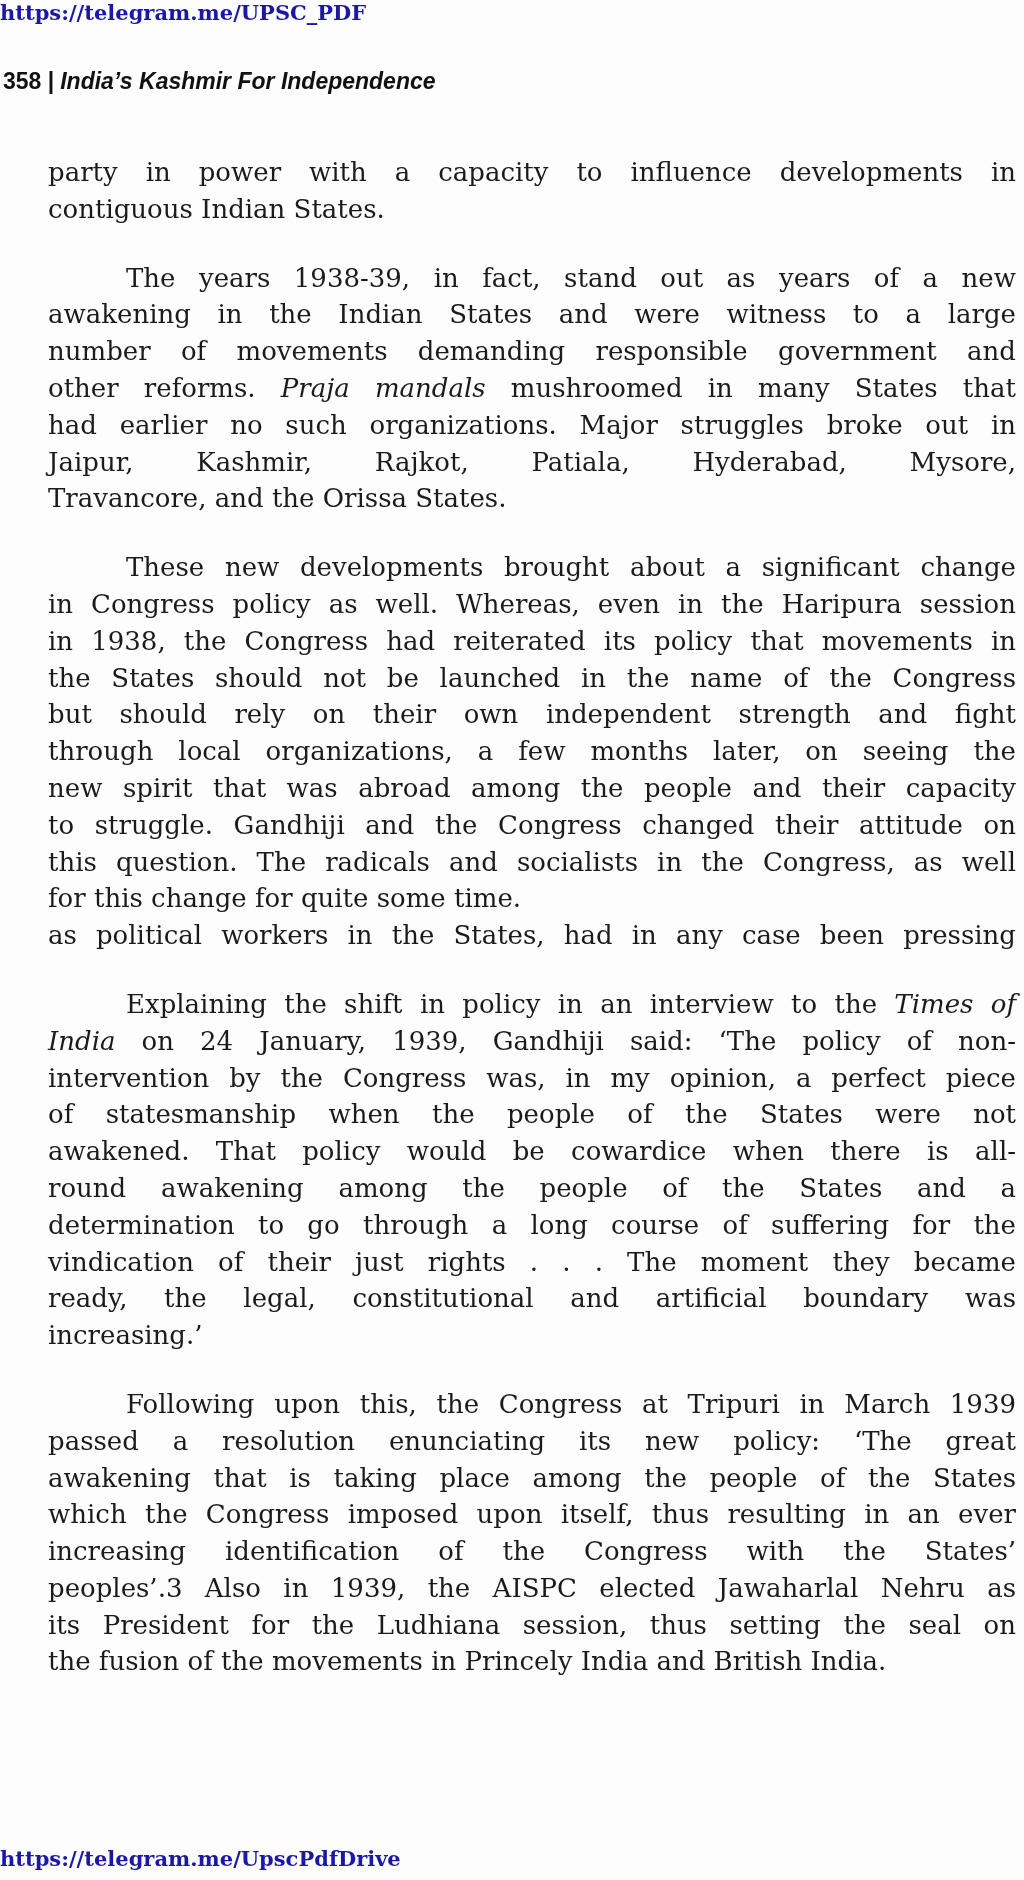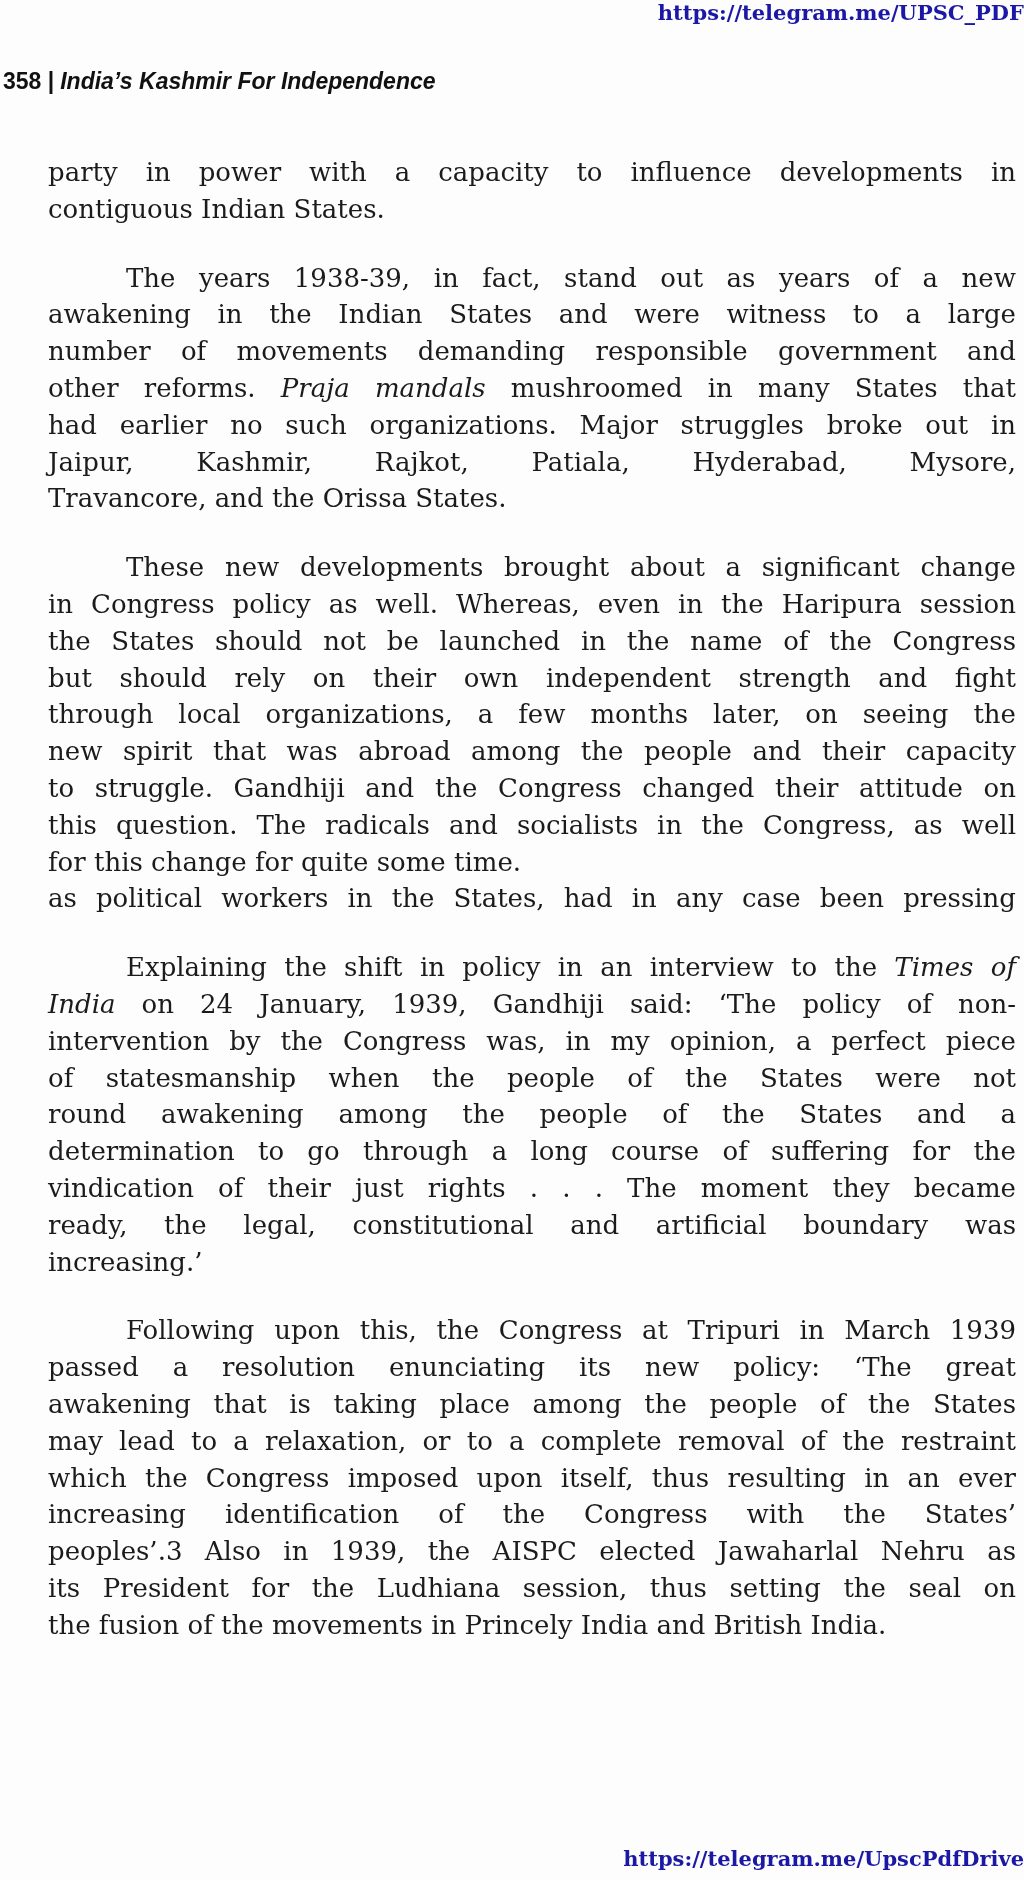--- a/index.html
+++ b/index.html
@@ -15,7 +15,7 @@
   }
   .top-link-row, .bottom-link-row {
     position: absolute; left: 0; width: 1024px;
-    text-align: right;
+    text-align: left;
   }
   .top-link-row { top: 0px; }
   .bottom-link-row { top: 1846px; }

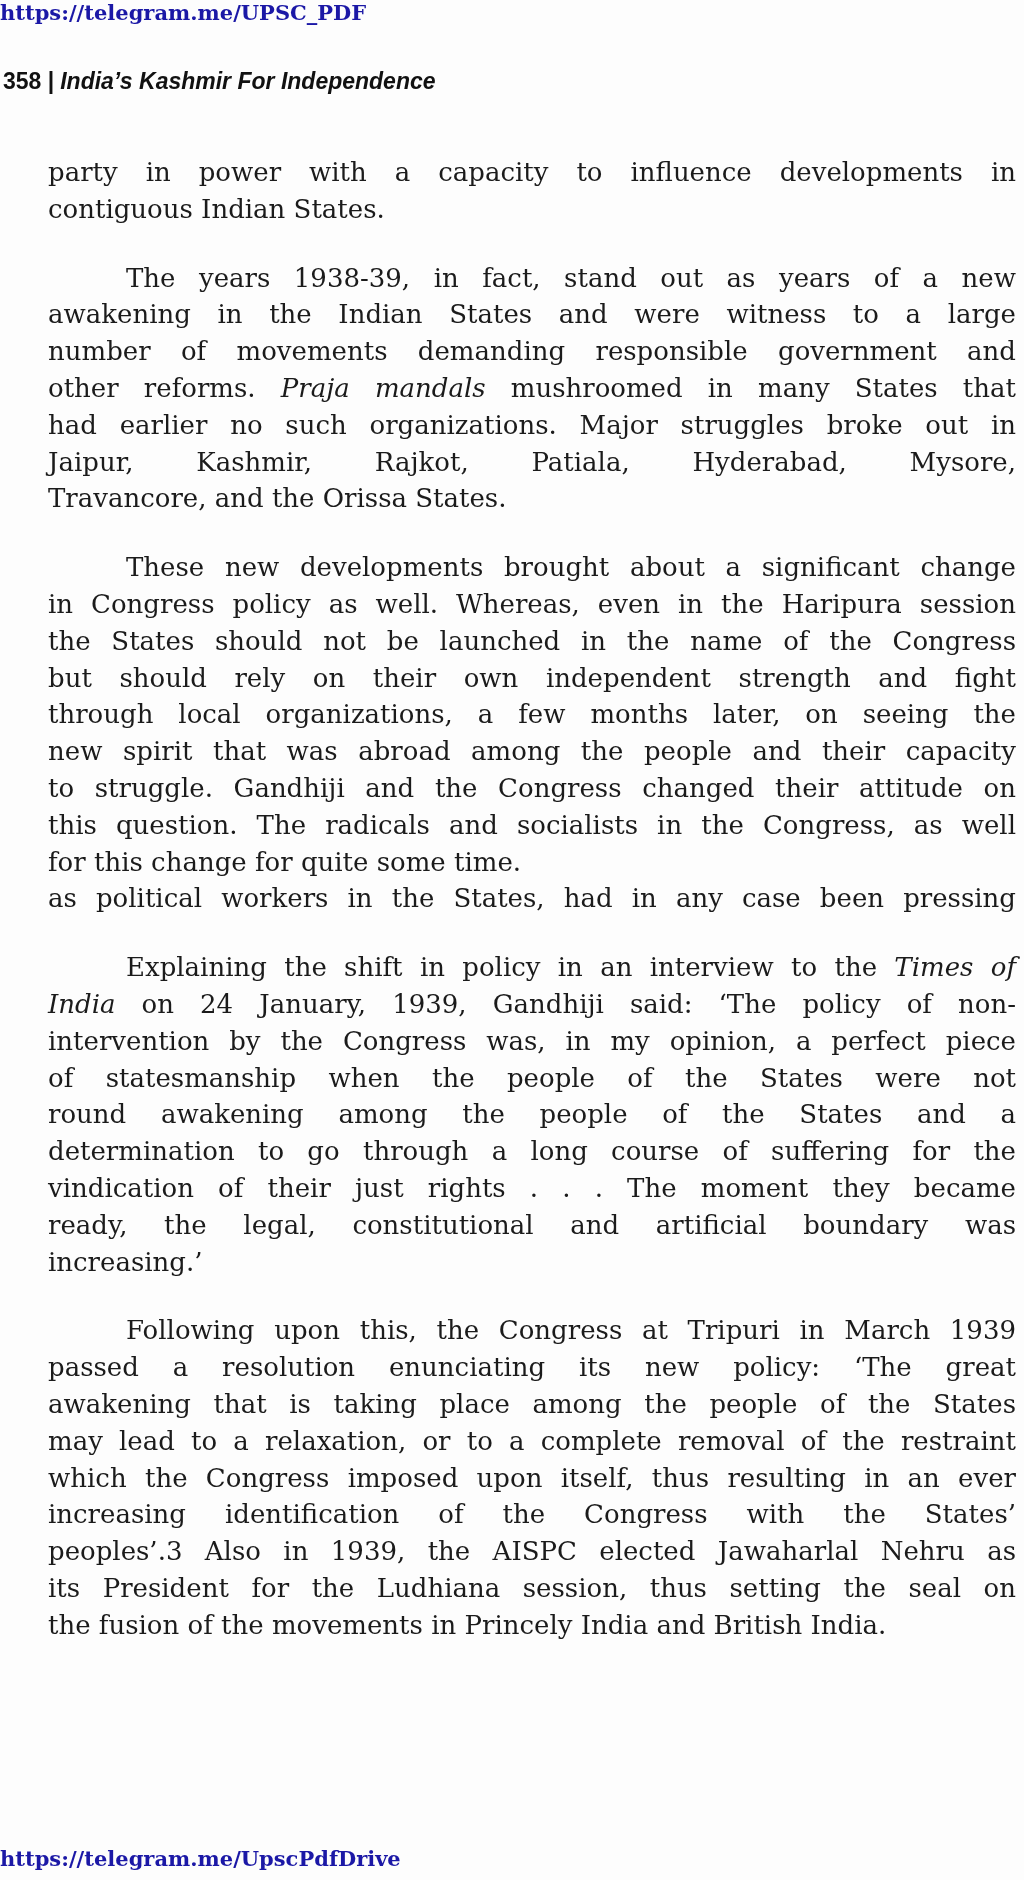--- a/index.html
+++ b/index.html
@@ -86,6 +86,7 @@
       <div class="para">
         <div class="line firstline"><span>These new developments brought about a significant change</span></div>
         <div class="line"><span>in Congress policy as well. Whereas, even in the Haripura session</span></div>
+        <div class="line"><span>in 1938, the Congress had reiterated its policy that movements in</span></div>
         <div class="line"><span>the States should not be launched in the name of the Congress</span></div>
         <div class="line"><span>but should rely on their own independent strength and fight</span></div>
         <div class="line"><span>through local organizations, a few months later, on seeing the</span></div>

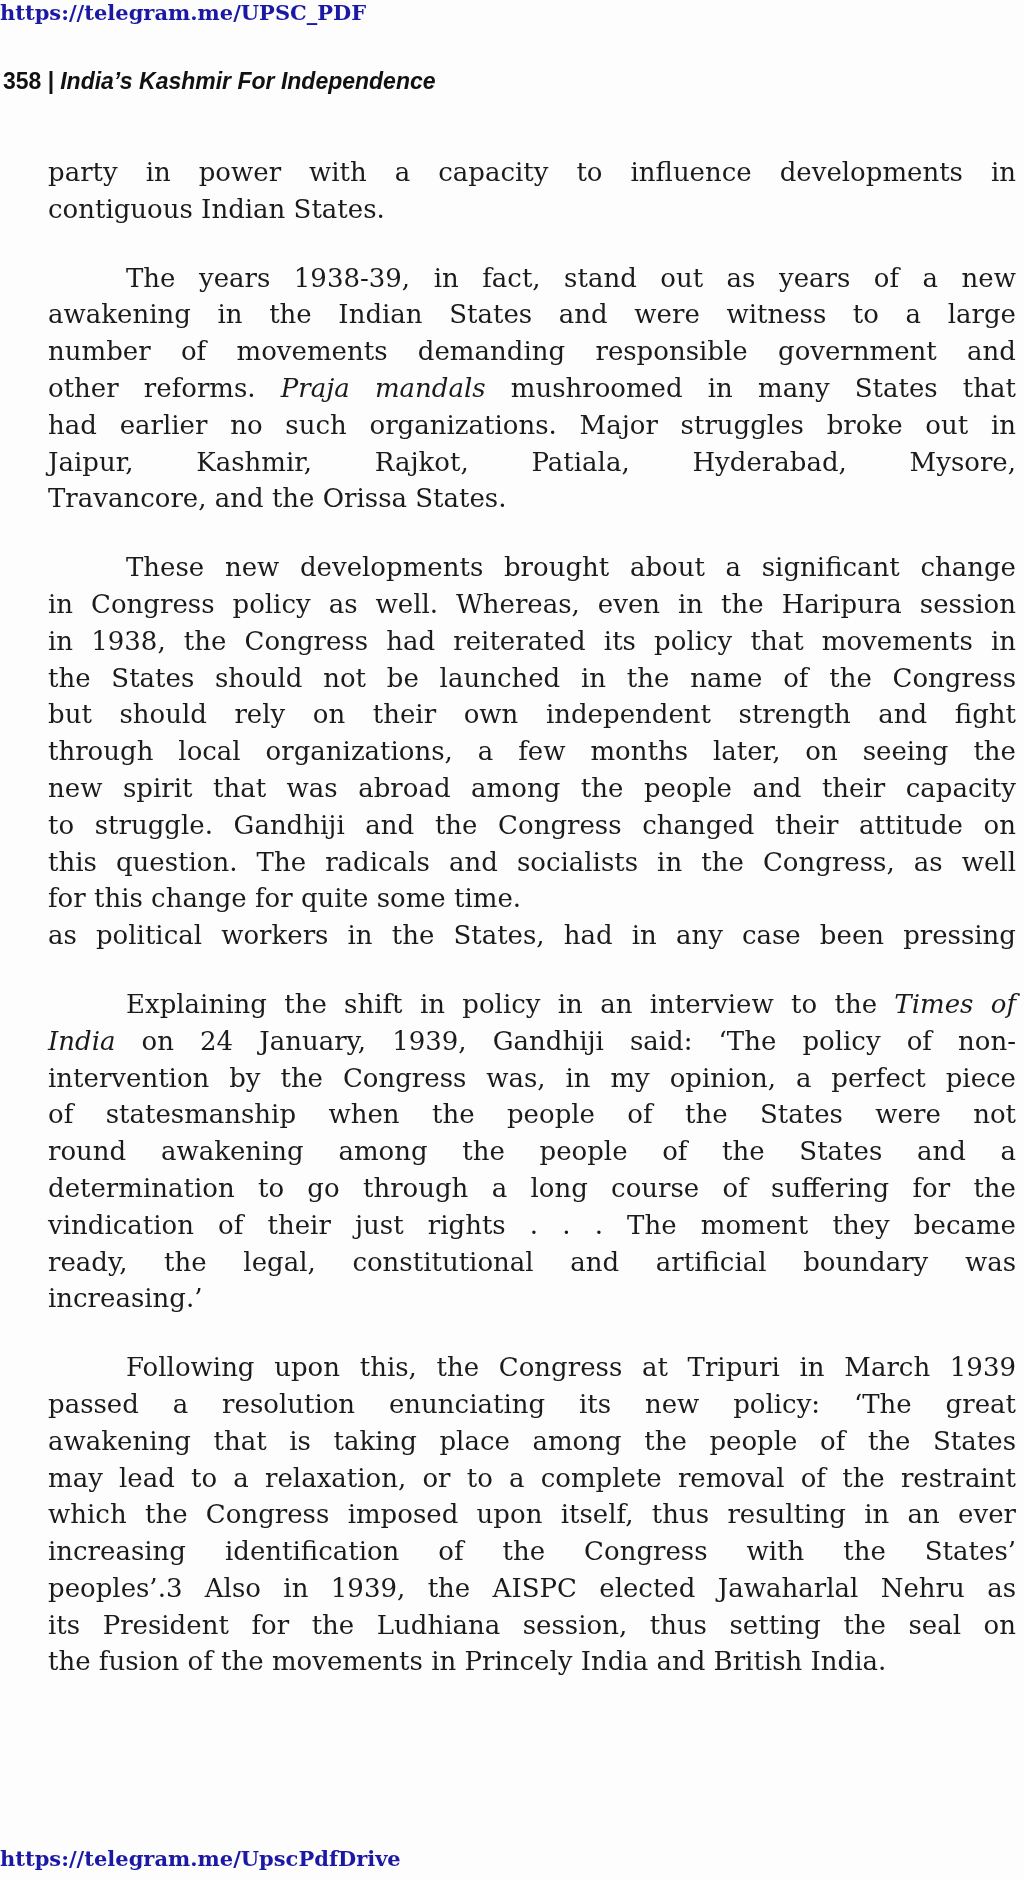--- a/index.html
+++ b/index.html
@@ -101,6 +101,7 @@
         <div class="line"><span class="it">India</span><span> on 24 January, 1939, Gandhiji said: ‘The policy of non-</span></div>
         <div class="line"><span>intervention by the Congress was, in my opinion, a perfect piece</span></div>
         <div class="line"><span>of statesmanship when the people of the States were not</span></div>
+        <div class="line"><span>awakened. That policy would be cowardice when there is all-</span></div>
         <div class="line"><span>round awakening among the people of the States and a</span></div>
         <div class="line"><span>determination to go through a long course of suffering for the</span></div>
         <div class="line"><span>vindication of their just rights . . . The moment they became</span></div>

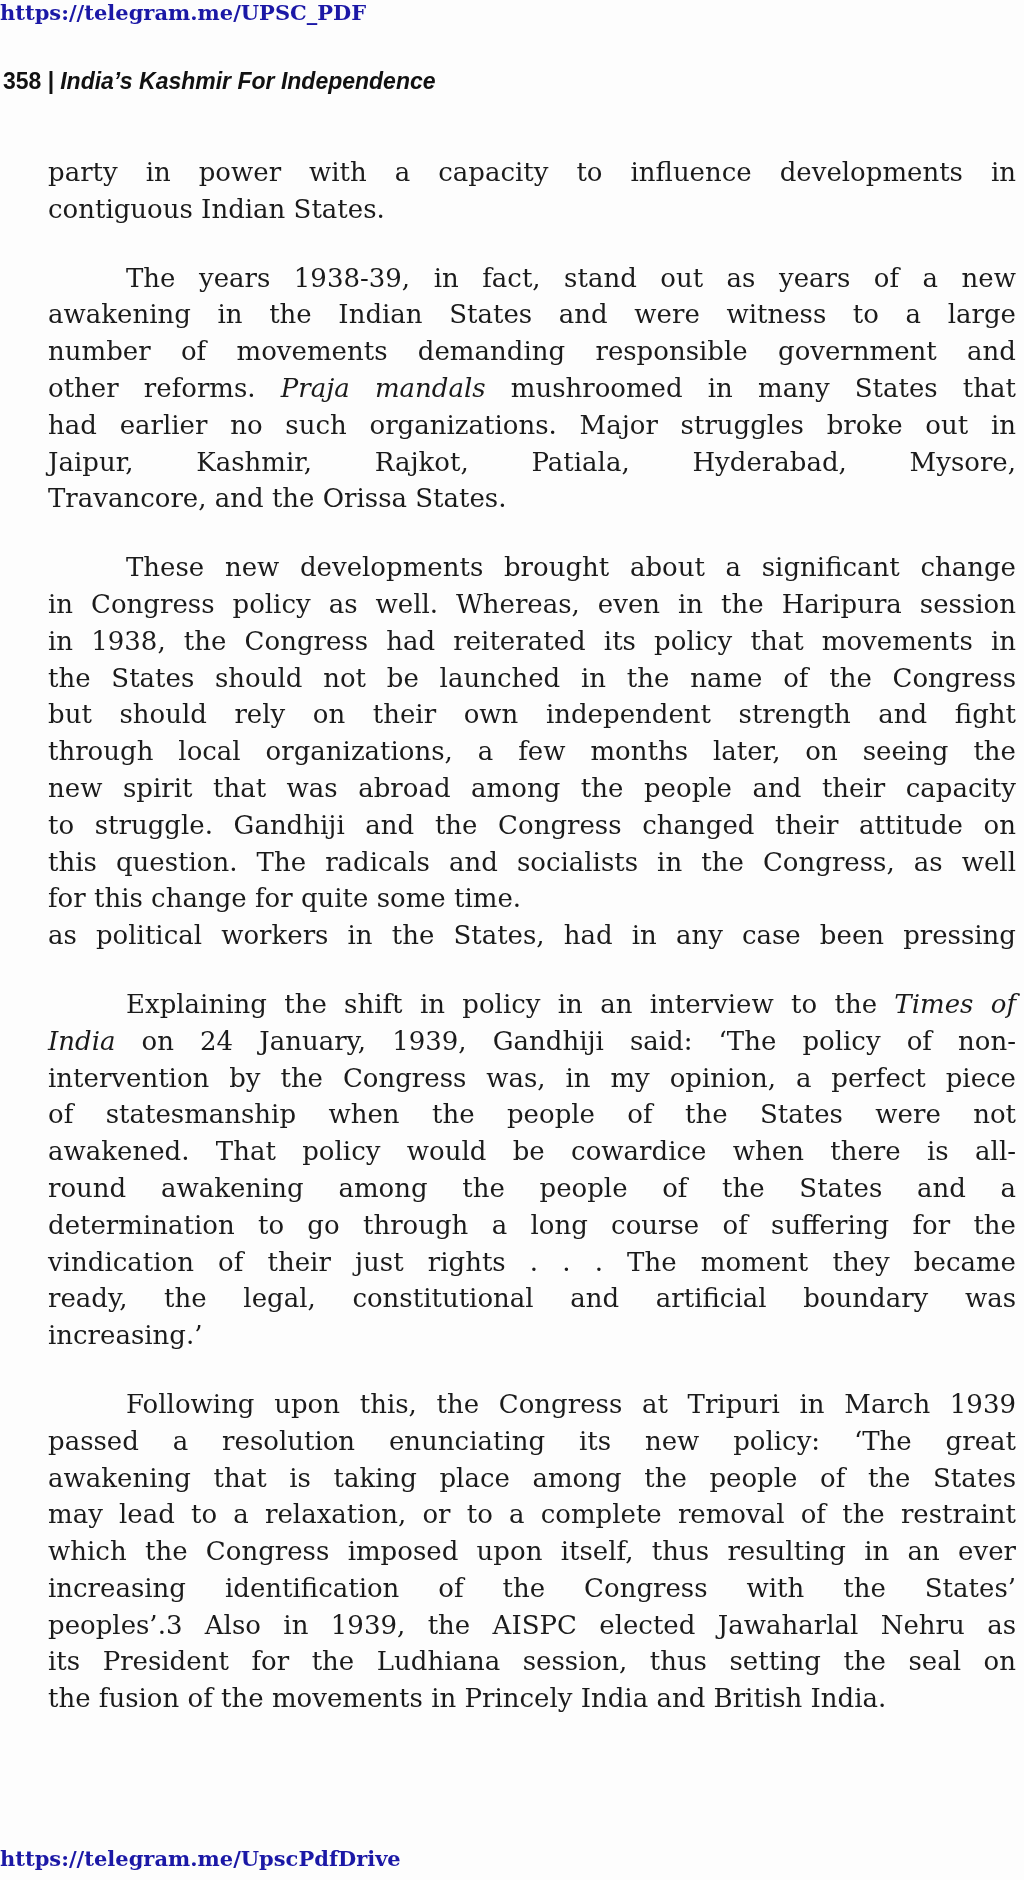--- a/index.html
+++ b/index.html
@@ -112,7 +112,6 @@
         <div class="line firstline"><span>Following upon this, the Congress at Tripuri in March 1939</span></div>
         <div class="line"><span>passed a resolution enunciating its new policy: ‘The great</span></div>
         <div class="line"><span>awakening that is taking place among the people of the States</span></div>
-        <div class="line"><span>may lead to a relaxation, or to a complete removal of the restraint</span></div>
         <div class="line"><span>which the Congress imposed upon itself, thus resulting in an ever</span></div>
         <div class="line"><span>increasing identification of the Congress with the States’</span></div>
         <div class="line"><span>peoples’.3 Also in 1939, the AISPC elected Jawaharlal Nehru as</span></div>

